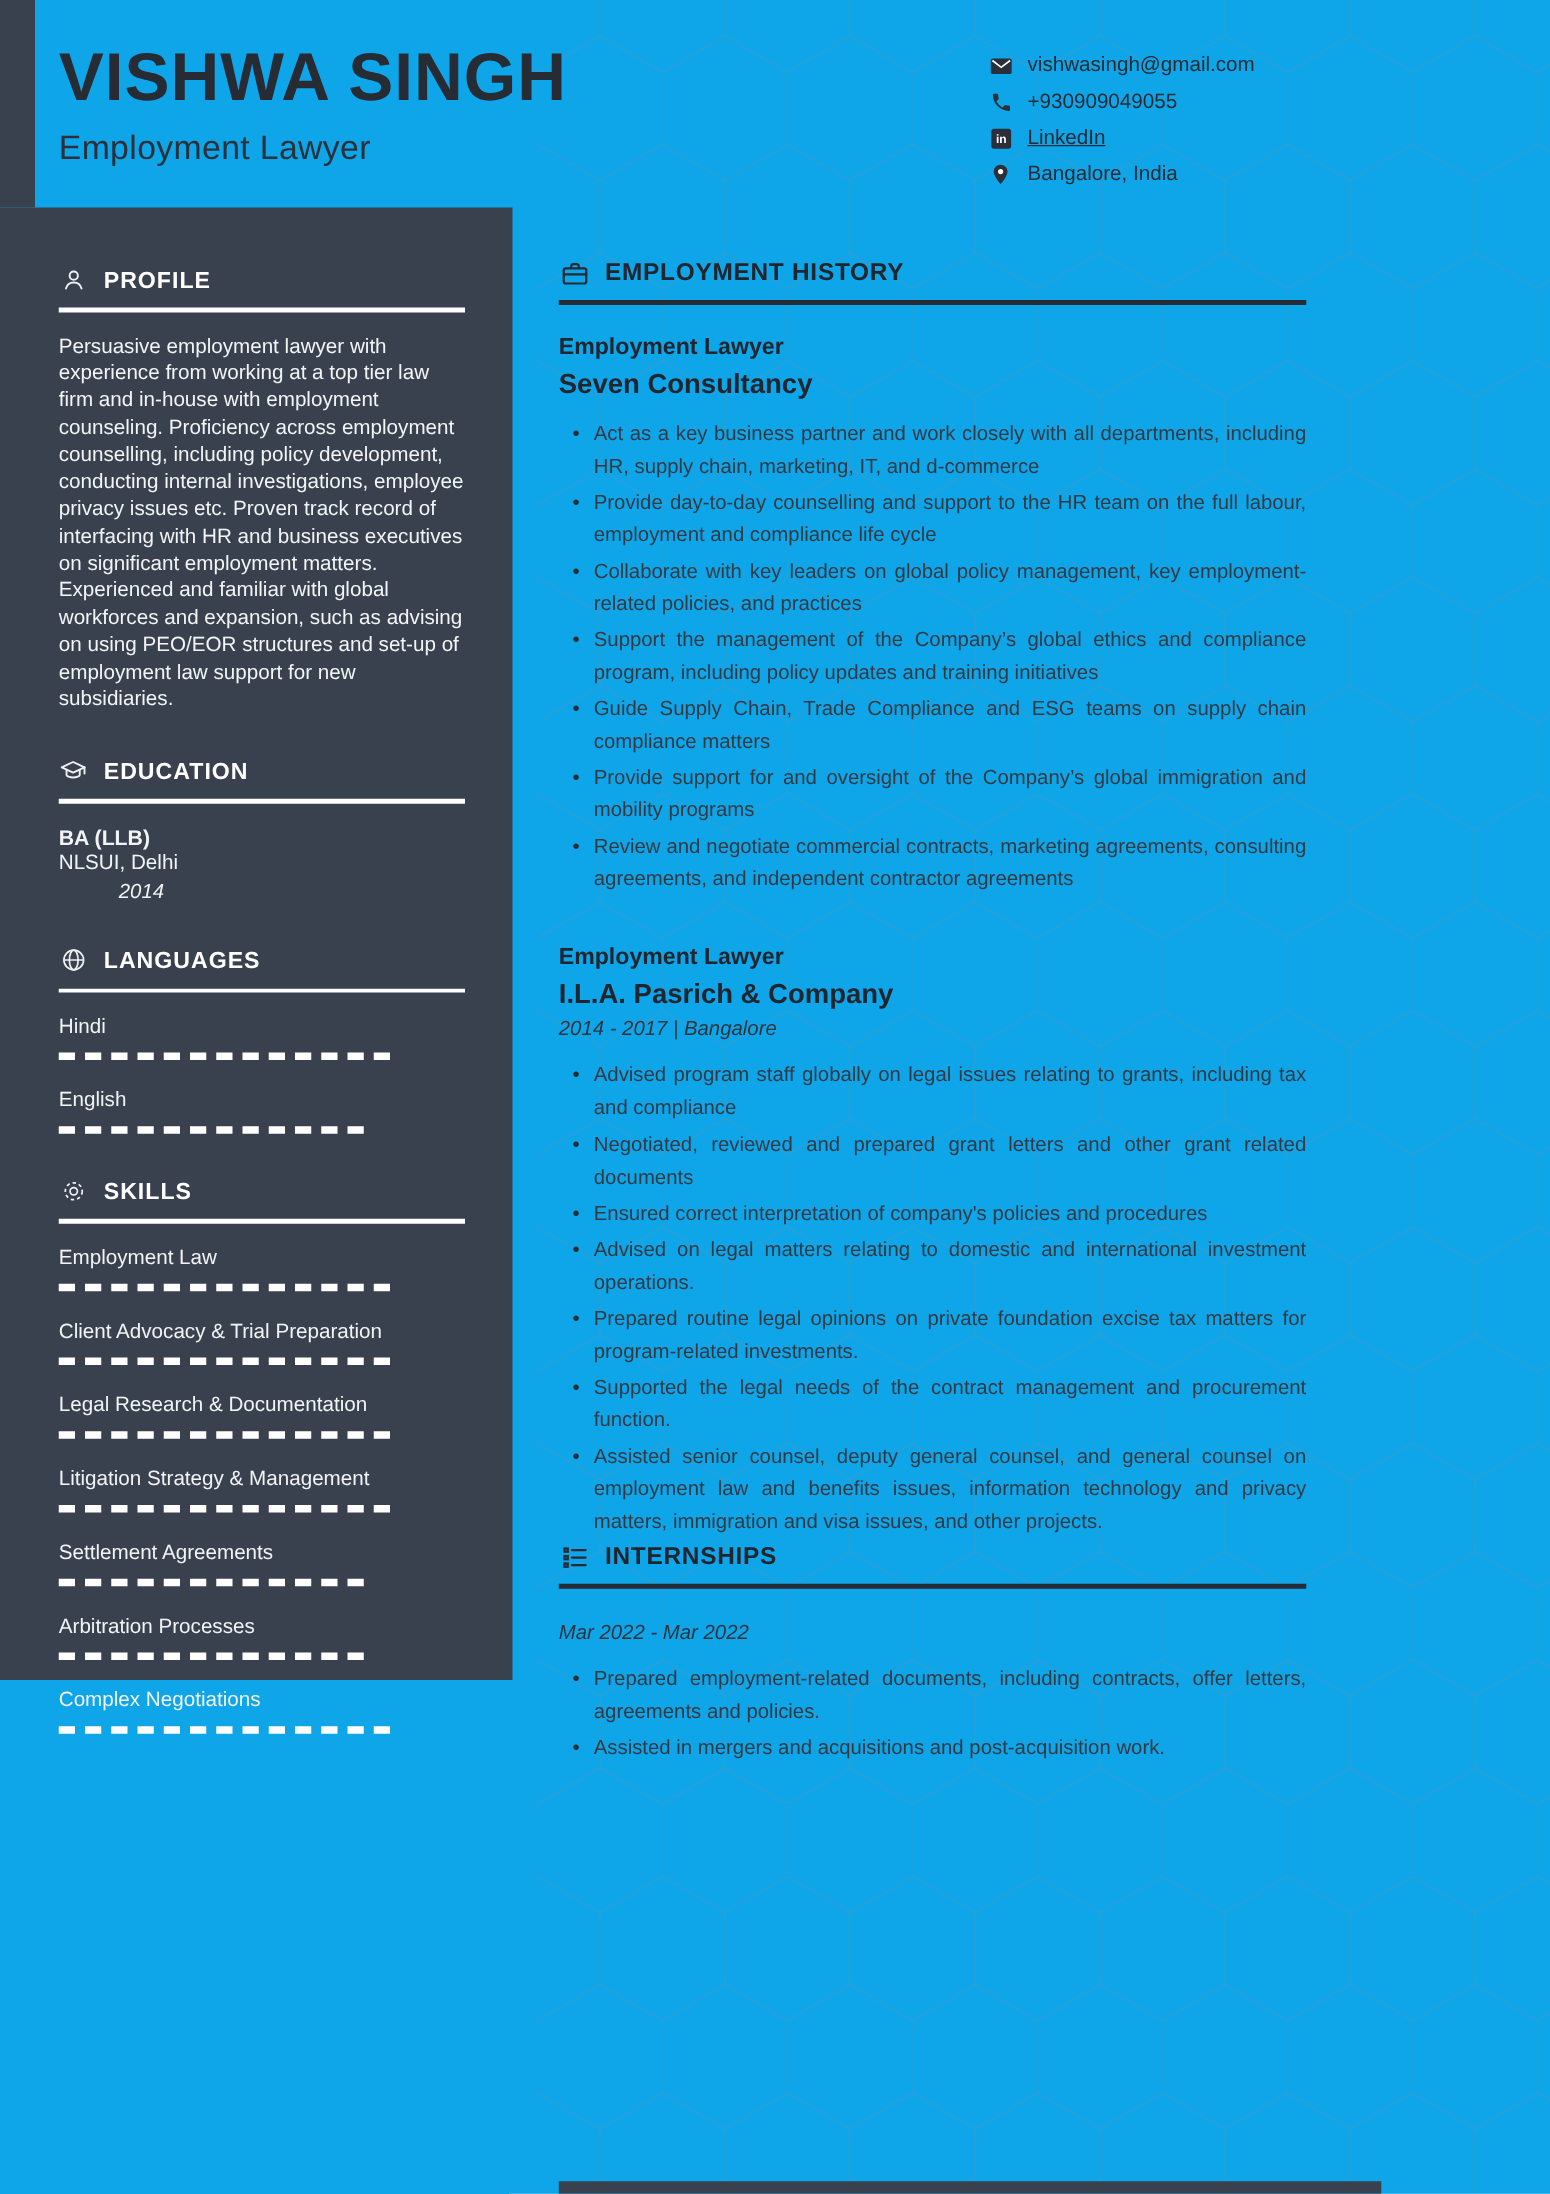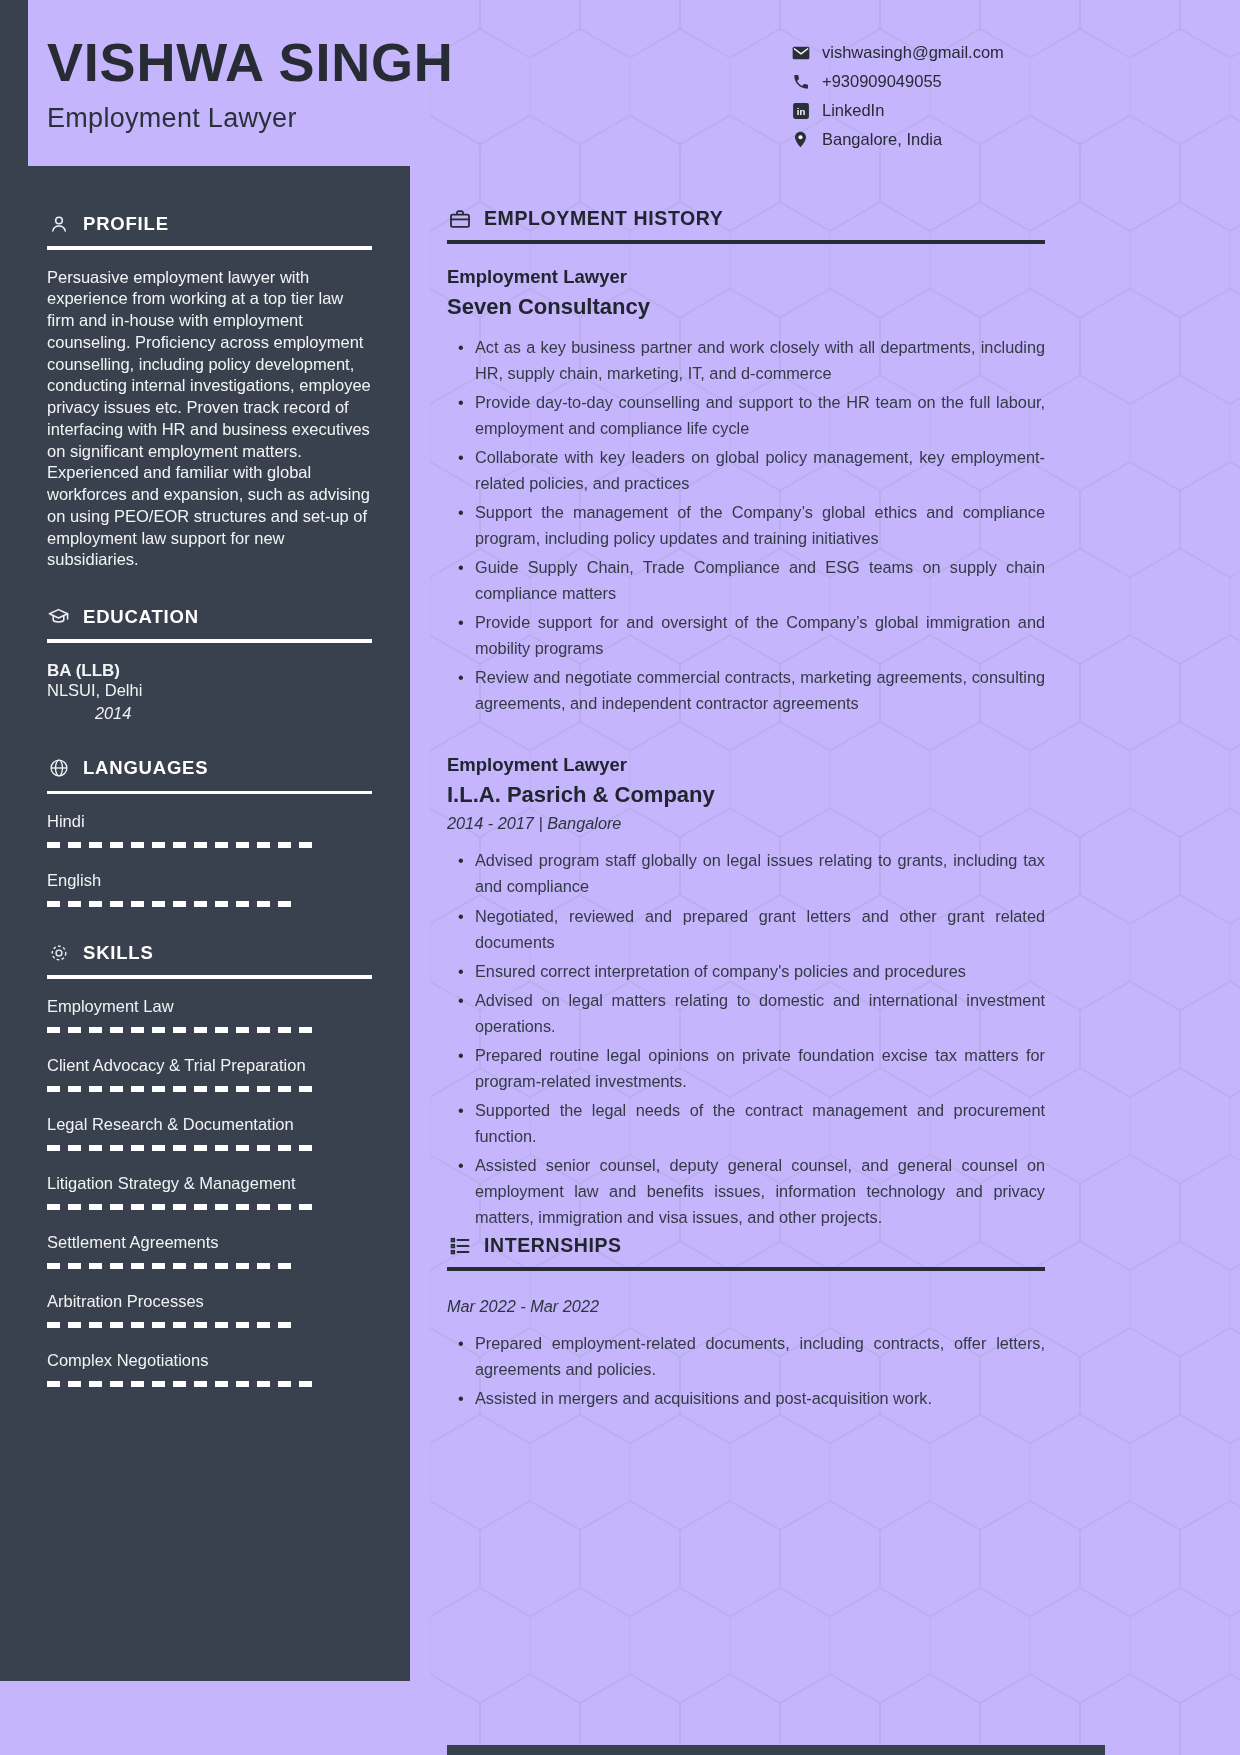--- a/index.html
+++ b/index.html
@@ -4,7 +4,7 @@
 <style>
   * { margin:0; padding:0; box-sizing:border-box; }
   body { font-family:"Liberation Sans","DejaVu Sans",sans-serif; background:#ffffff; }
-  .page { position:relative; width:1240px; height:1755px; background:#c4b5fd; overflow:hidden; }
+  .page { position:relative; width:1240px; height:1755px; background:#0ea5e9; overflow:hidden; }
 
   
   .hex-layer { position:absolute; top:0; right:0; width:810px; height:1755px; z-index:0; }

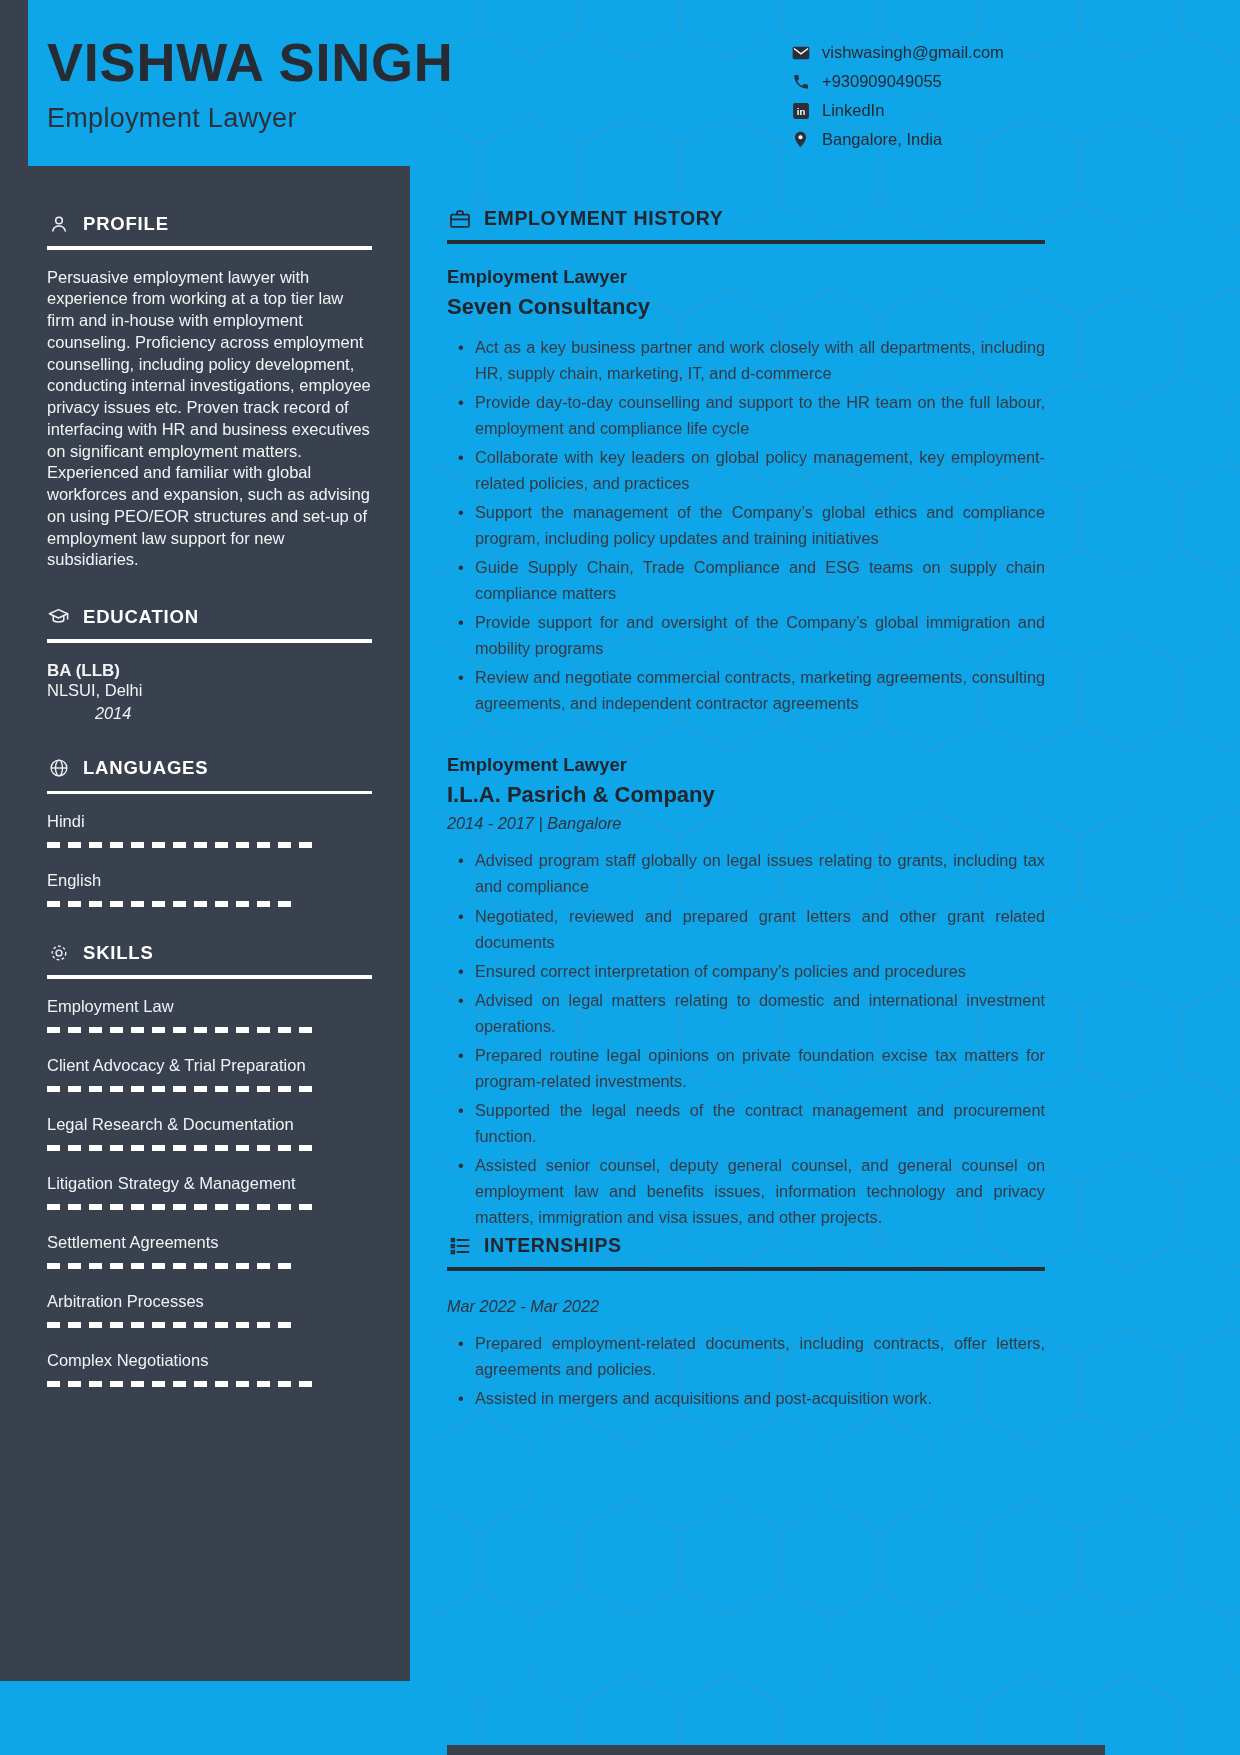--- a/index.html
+++ b/index.html
@@ -20,7 +20,7 @@
   .contact { position:absolute; left:762px; top:42px; }
   .contact-row { display:flex; align-items:center; gap:11px; margin-bottom:8px; font-size:16.5px; color:#262b34; }
   .contact-row .cicon { width:21px; height:21px; display:flex; align-items:center; justify-content:center; flex:0 0 21px; }
-  .link-underline { cursor:pointer; }
+  .link-underline { text-decoration:underline; cursor:pointer; }
 
   
   .sidebar { position:absolute; left:0; top:166px; width:410px; height:1515px; background:#3a414e; color:#f1f3f5; z-index:2; padding:46px 38px 40px 47px; }

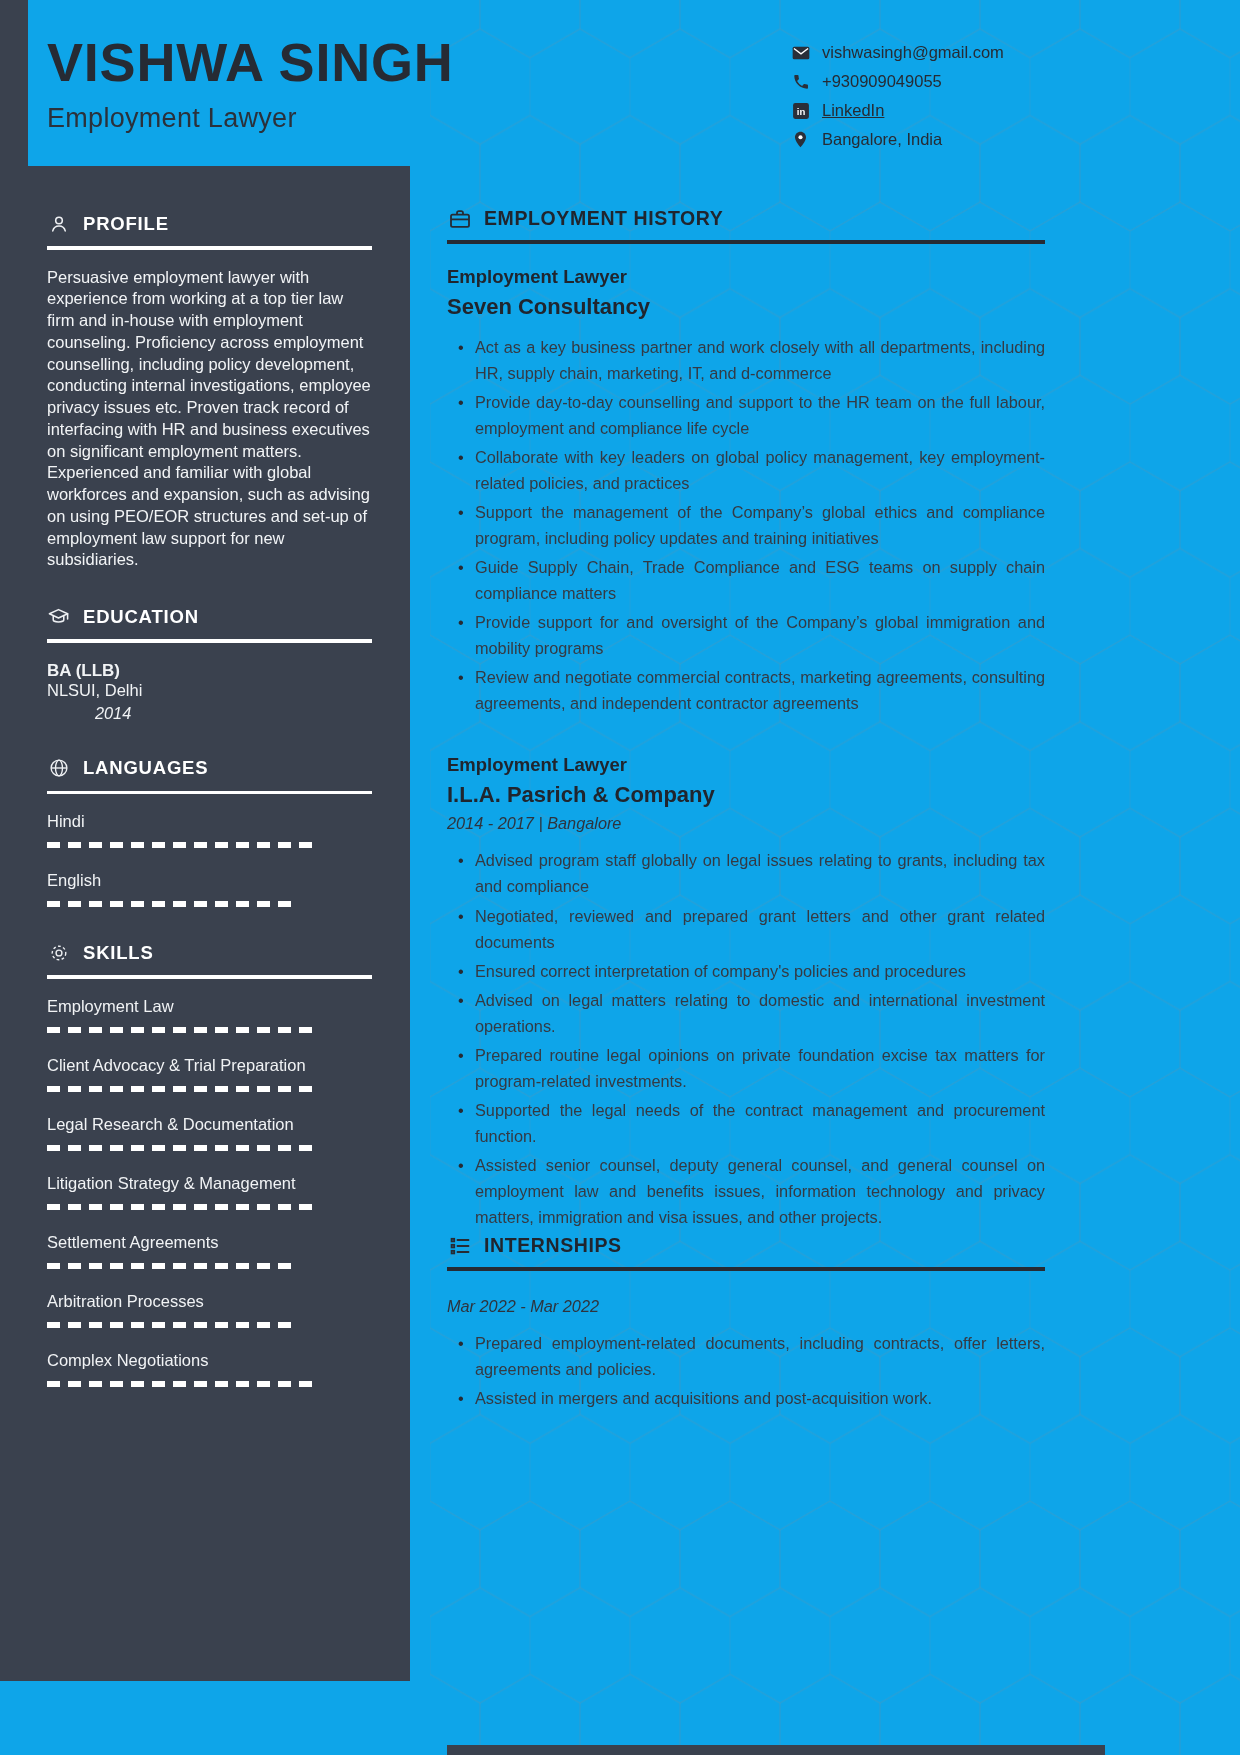--- a/index.html
+++ b/index.html
@@ -23,7 +23,7 @@
   .link-underline { text-decoration:underline; cursor:pointer; }
 
   
-  .sidebar { position:absolute; left:0; top:166px; width:410px; height:1515px; background:#3a414e; color:#f1f3f5; z-index:2; padding:46px 38px 40px 47px; }
+  .sidebar { position:absolute; left:0; top:166px; width:410px; height:1178px; background:#3a414e; color:#f1f3f5; z-index:2; padding:46px 38px 40px 47px; }
   .sb-section { margin-bottom:34px; }
   .sb-head { display:flex; align-items:center; gap:13px; }
   .sb-head h2 { font-size:18.5px; font-weight:bold; letter-spacing:0.8px; color:#ffffff; }

